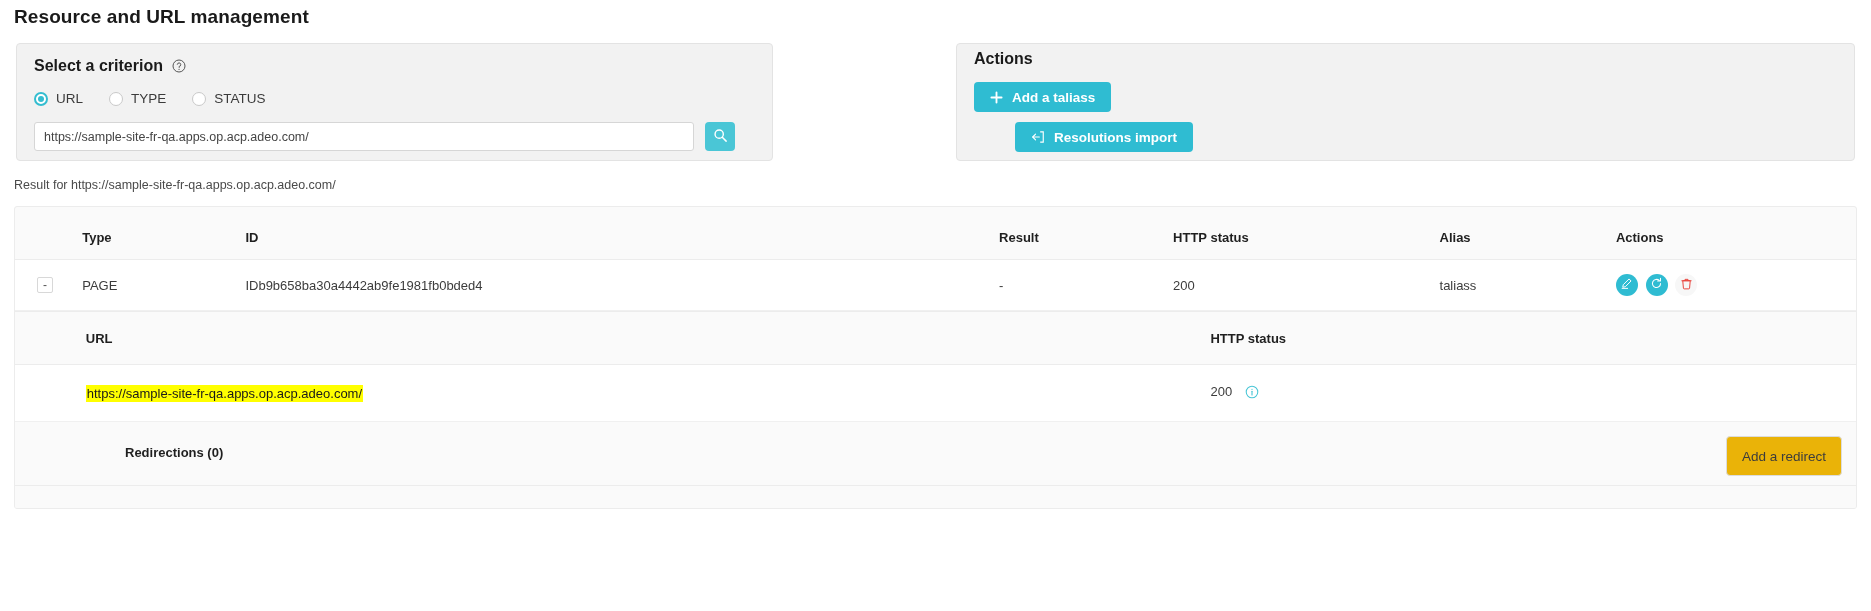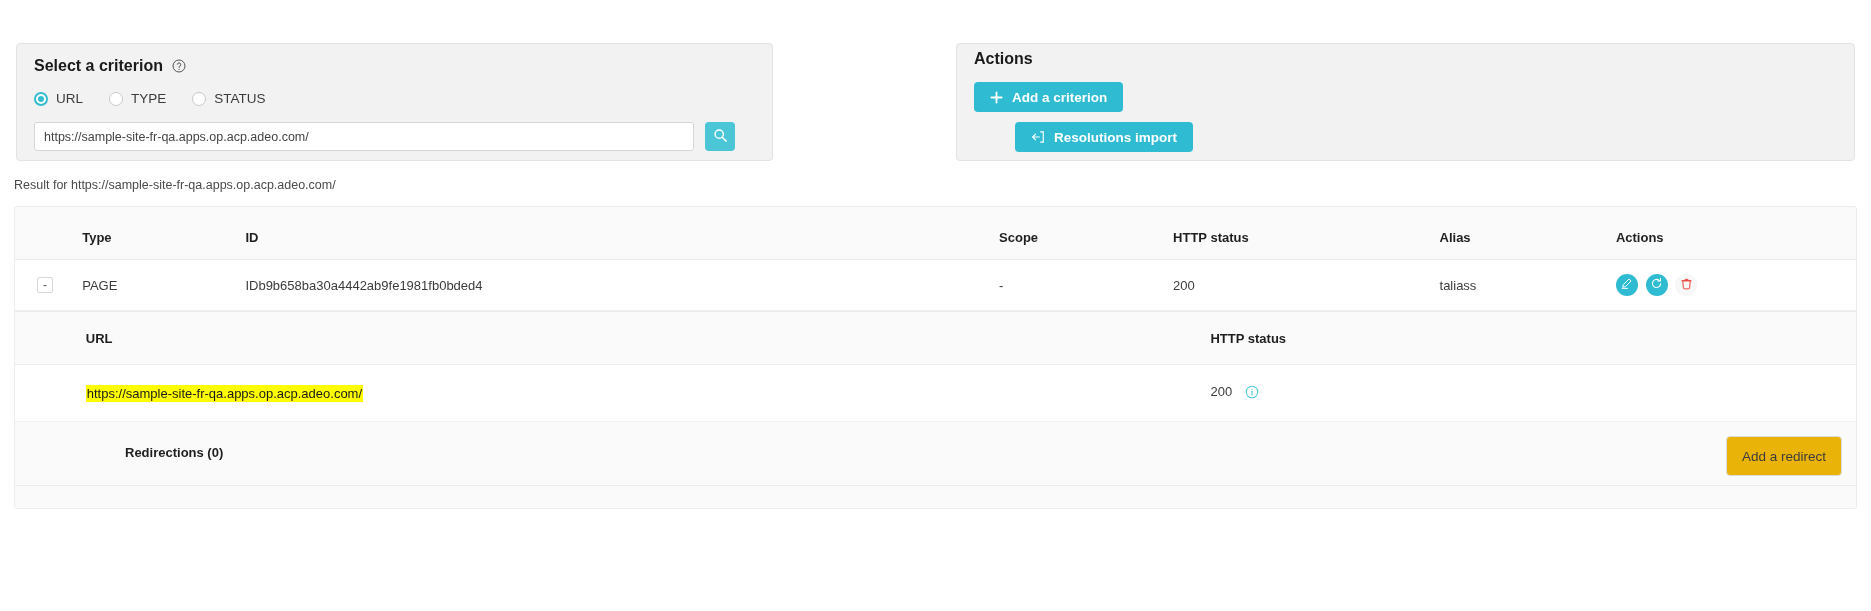--- a/index.html
+++ b/index.html
@@ -311,6 +311,7 @@
 
 <div class="page">
 
+  <div class="page-title">Resource and URL management</div>
 
   <div class="panel" id="criterion-panel">
     <div class="panel-heading" id="criterion-heading">

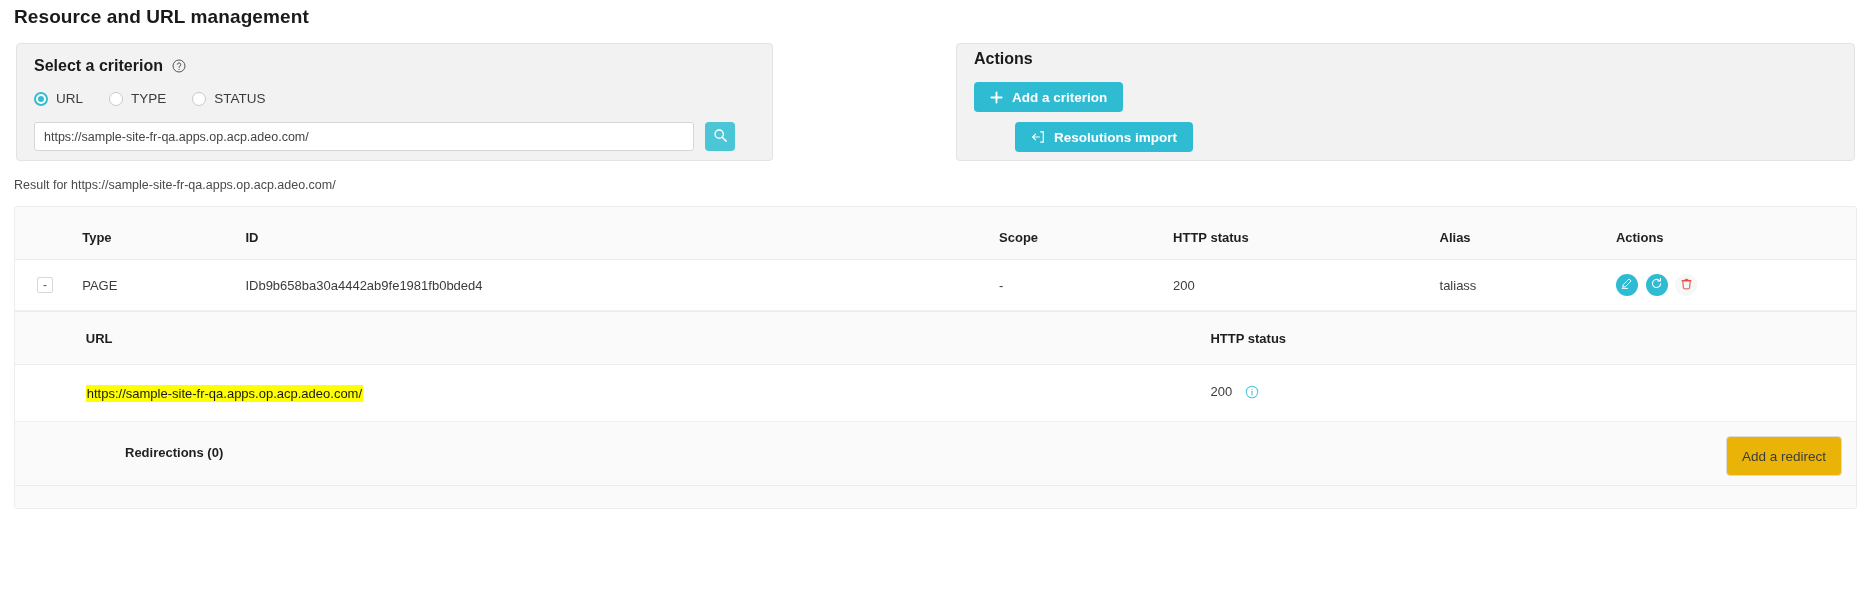--- a/index.html
+++ b/index.html
@@ -364,7 +364,7 @@
             <line x1="1.5" y1="7" x2="12.5" y2="7" stroke="#fff" stroke-width="2" stroke-linecap="round"></line>
           </svg>
         </span>
-        <span>Add a criterion</span>
+        <span>Add a taliass</span>
       </button>
 
       <div class="row2">

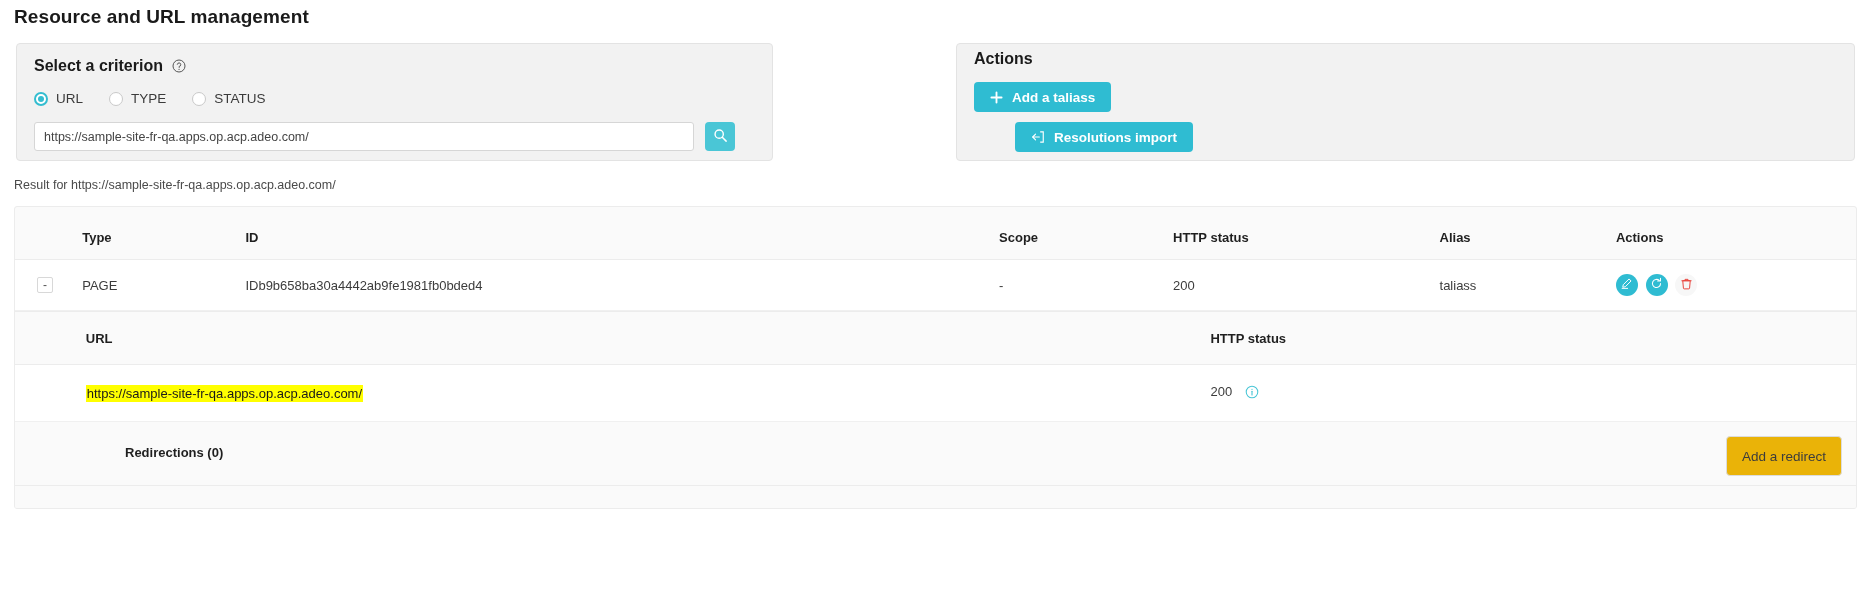--- a/index.html
+++ b/index.html
@@ -394,7 +394,7 @@
           <th class="c-toggle"></th>
           <th class="c-type">Type</th>
           <th class="c-id">ID</th>
-          <th class="c-scope">Scope</th>
+          <th class="c-scope">Result</th>
           <th class="c-http">HTTP status</th>
           <th class="c-alias">Alias</th>
           <th class="c-act">Actions</th>

